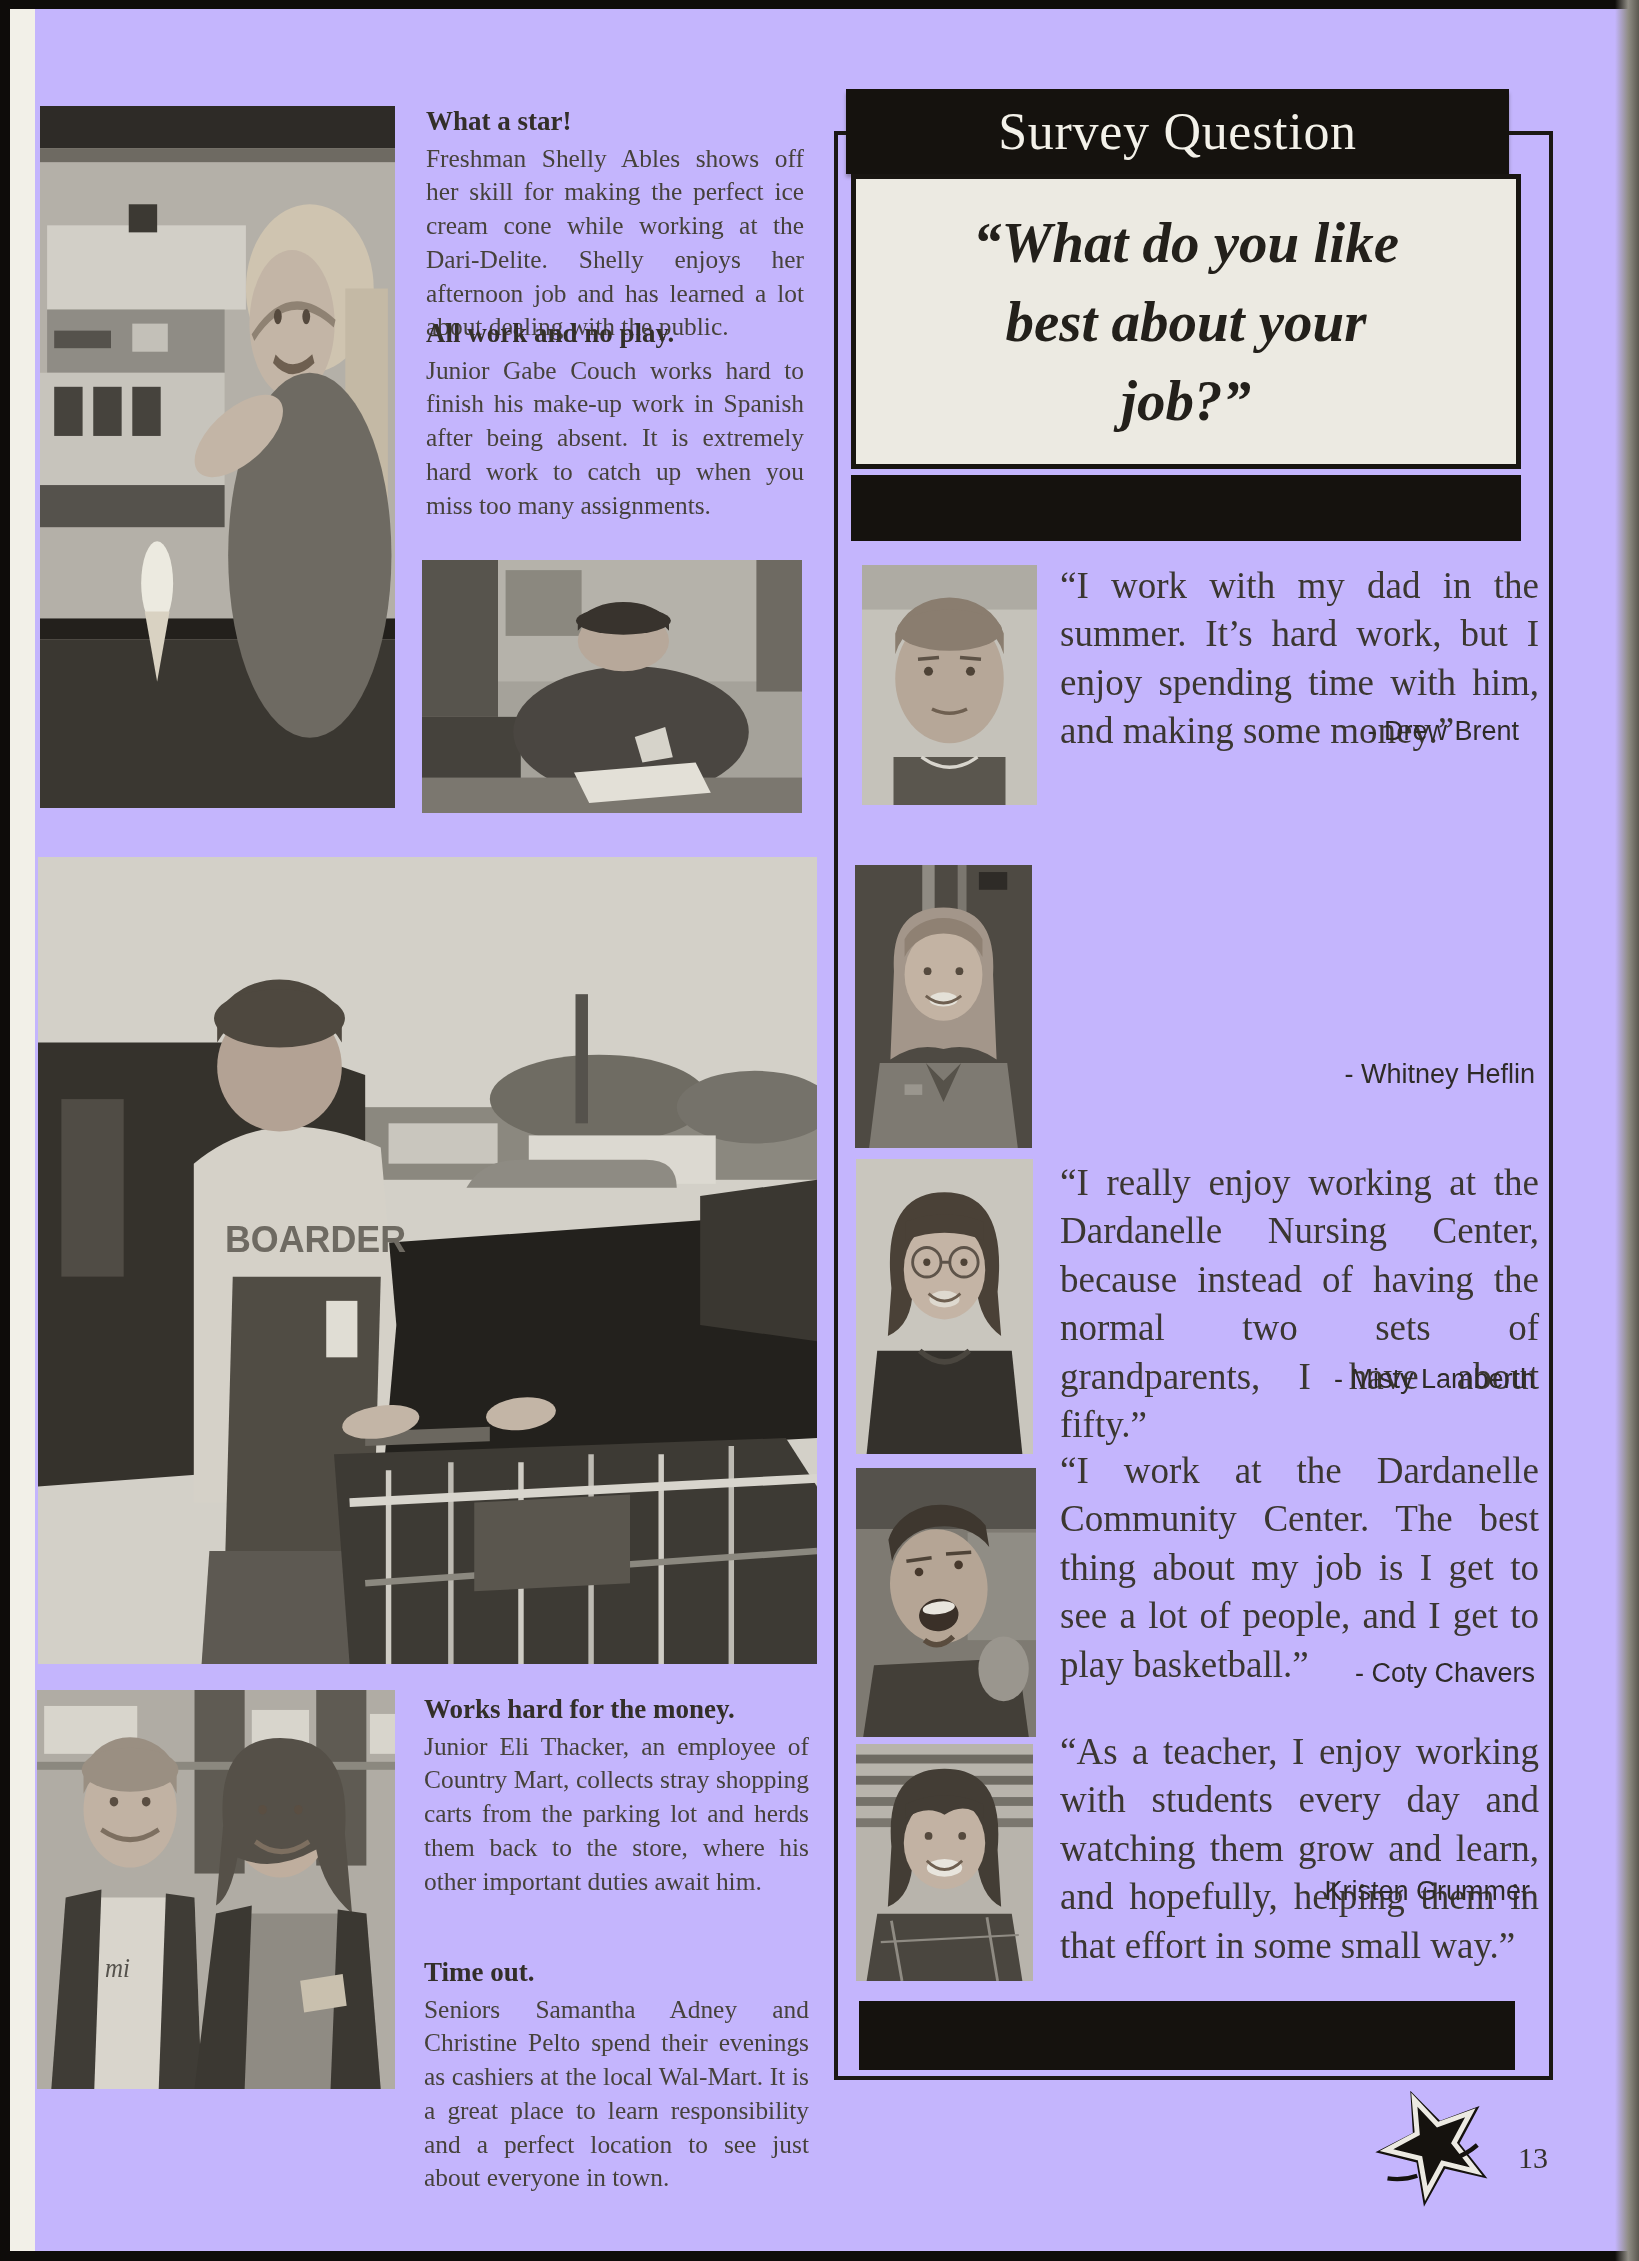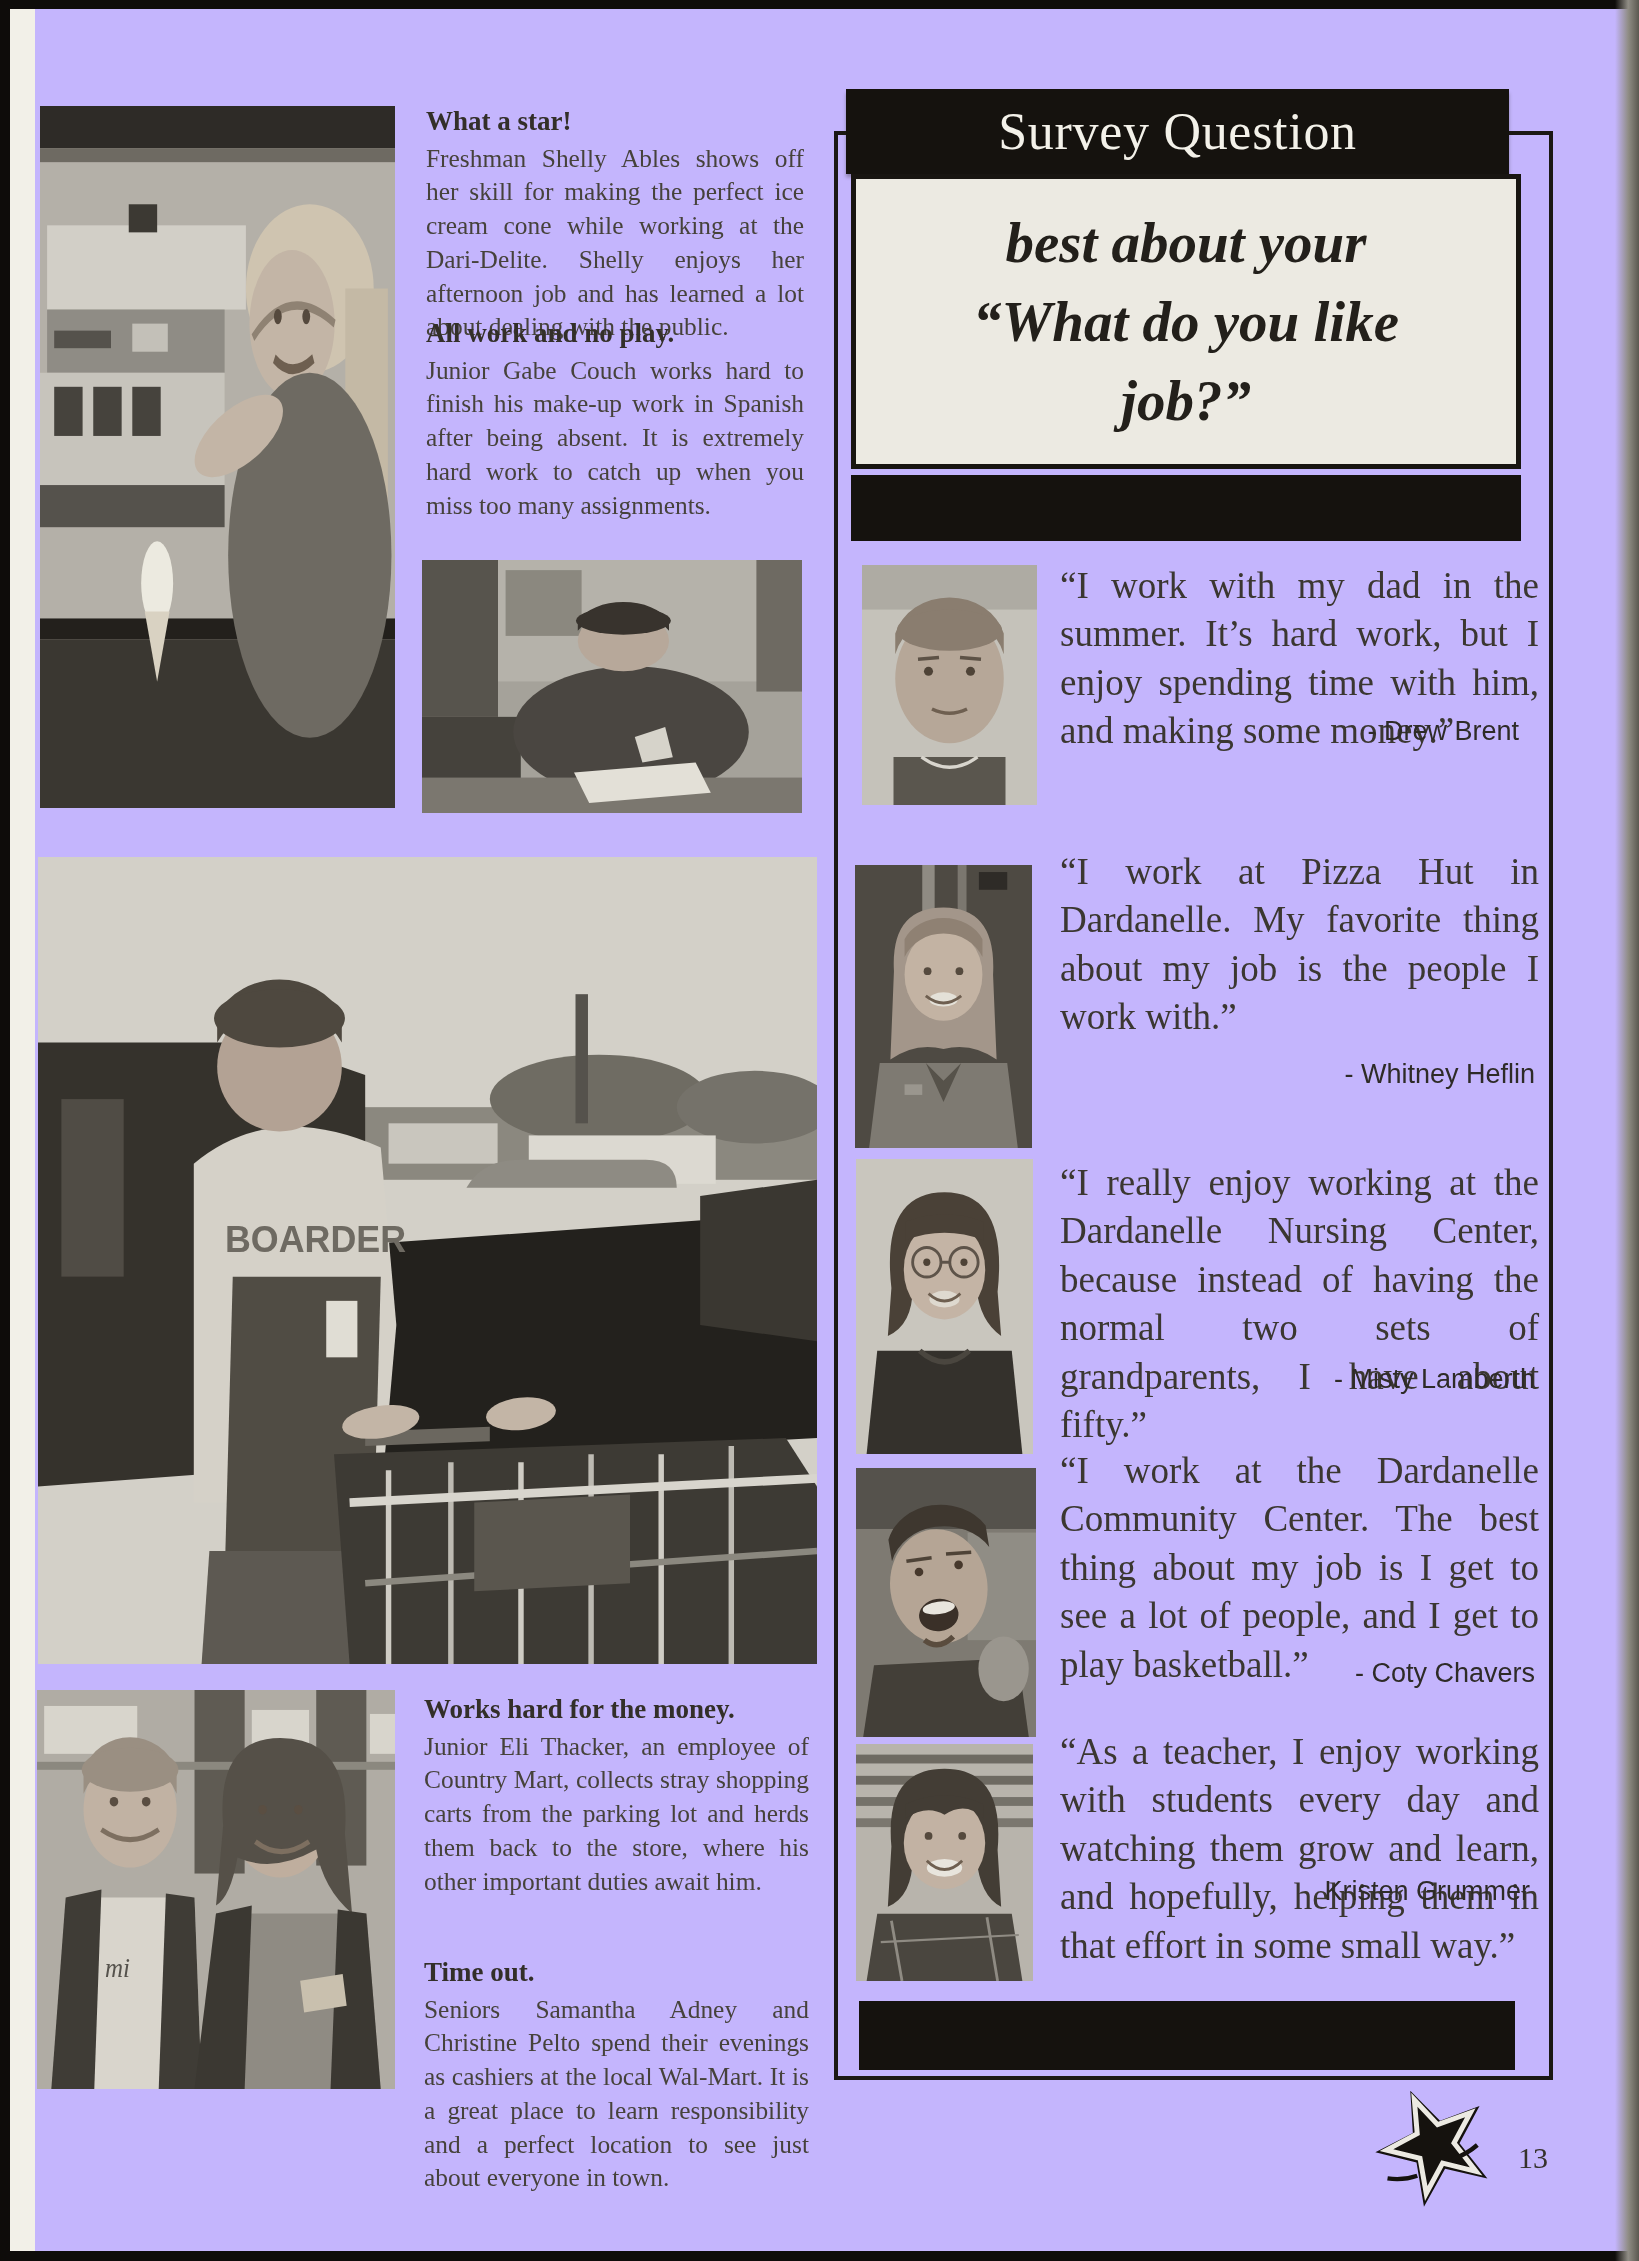--- a/index.html
+++ b/index.html
@@ -196,8 +196,8 @@
   </div>
 
   <div class="abs question-box" style="left:851px;top:174px;width:670px;height:295px;box-sizing:border-box;">
+    <div class="question-line">“What do you like</div>
     <div class="question-line">best about your</div>
-    <div class="question-line">“What do you like</div>
     <div class="question-line">job?”</div>
   </div>
 

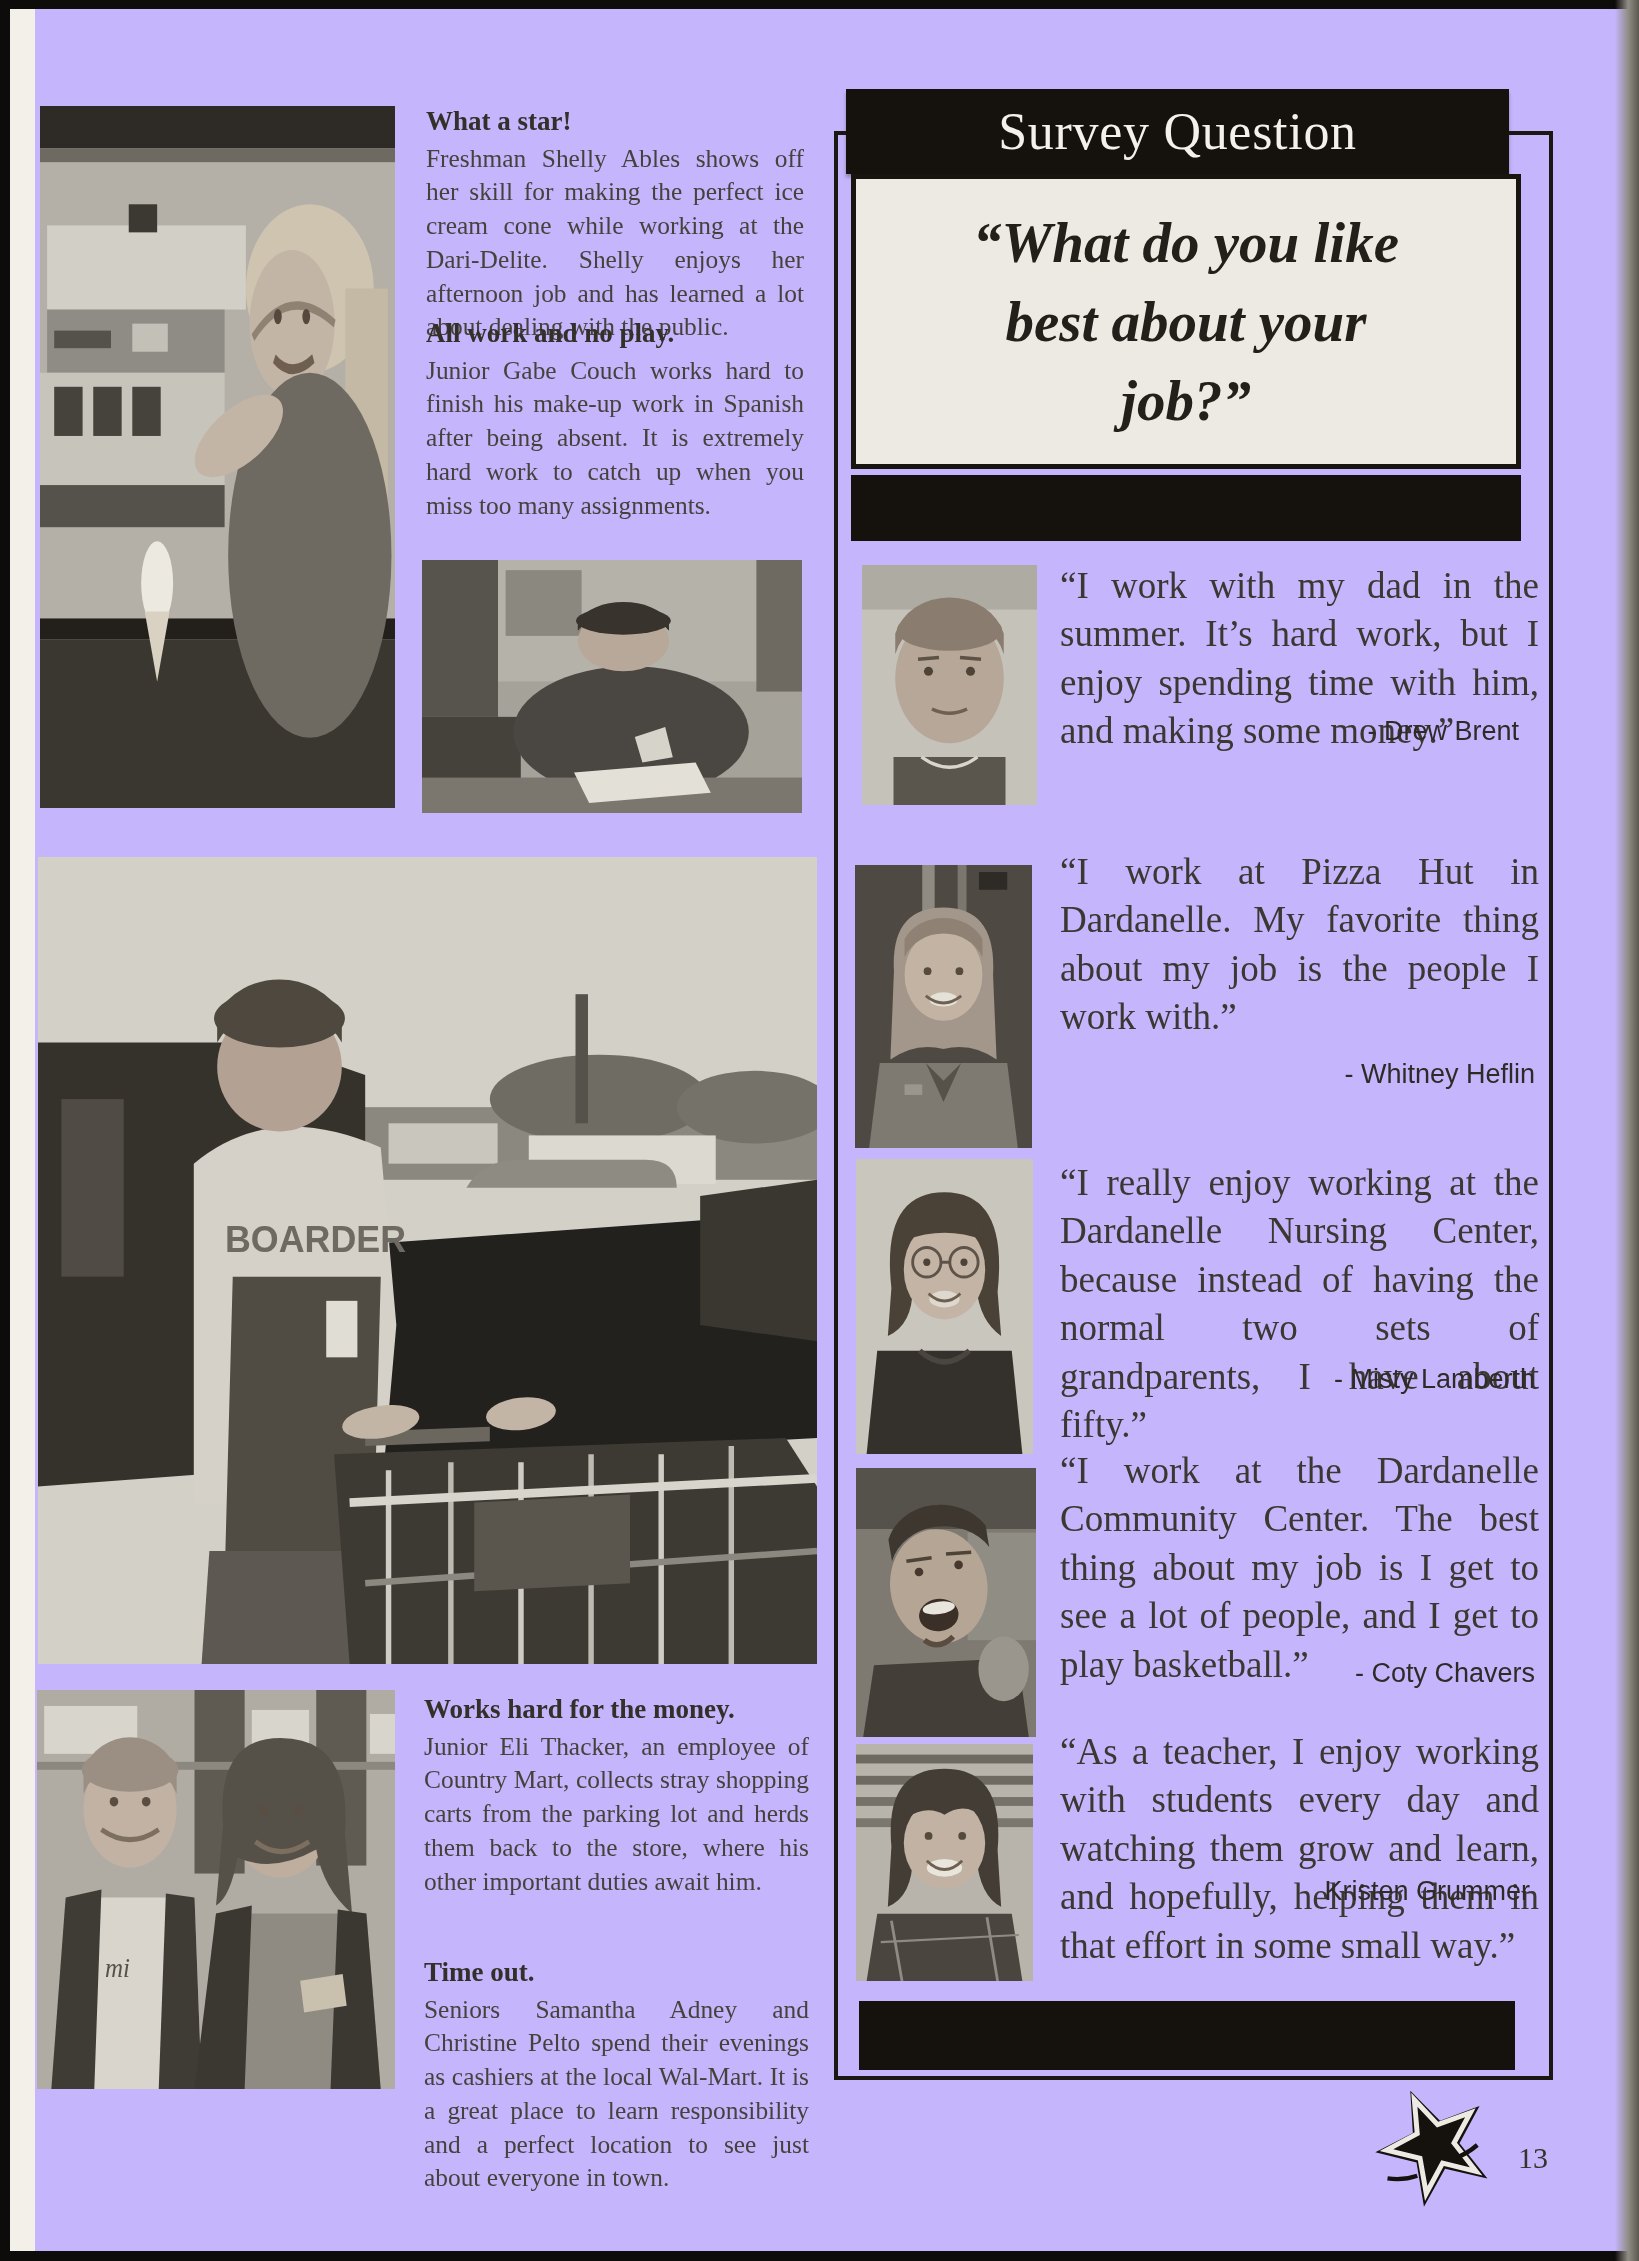--- a/index.html
+++ b/index.html
@@ -240,7 +240,6 @@
       <rect x="28" y="124" width="10" height="6" fill="#9a968e"></rect>
     </svg>
   </figure>
-  <p class="abs quote" style="left:1060px;top:848px;width:479px;">“I work at Pizza Hut in Dardanelle.  My favorite thing about my job is the people I work with.”</p>
   <div class="abs attrib" style="left:1060px;top:1023px;width:475px;margin-top:36px;">- Whitney Heflin</div>
 
   <figure class="abs photo" style="left:856px;top:1159px;width:177px;height:295px;margin:0;" aria-label="Misty Lamberth headshot">

